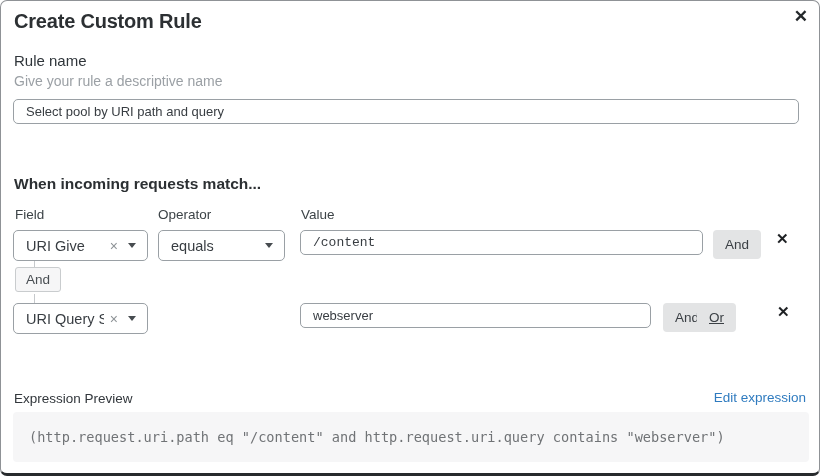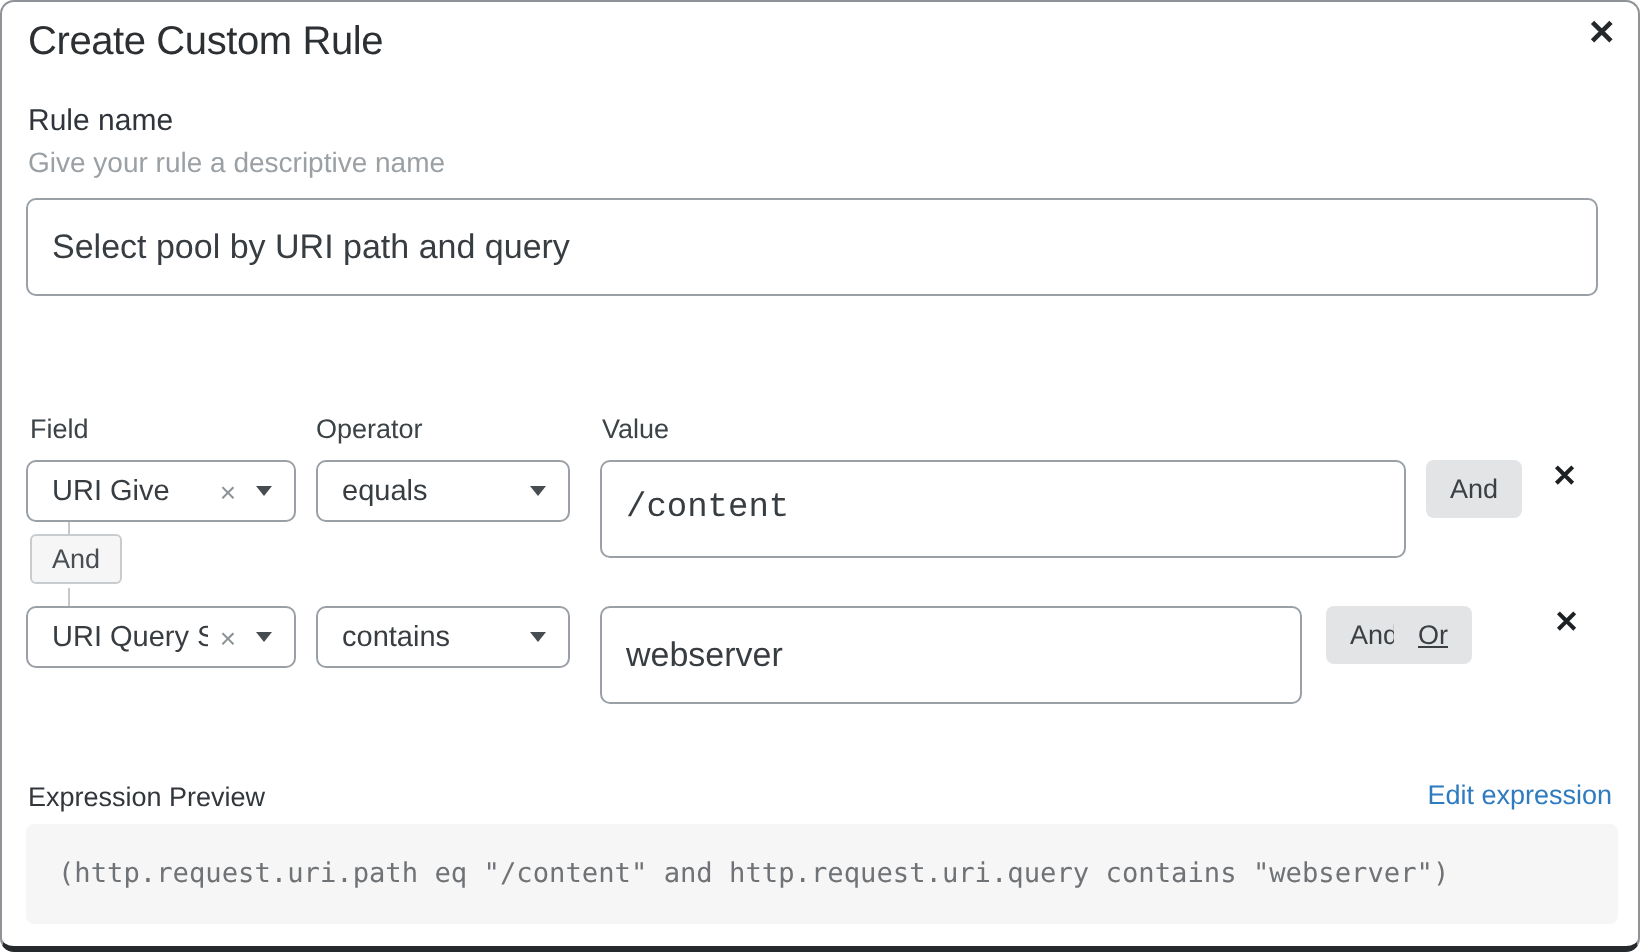--- a/index.html
+++ b/index.html
@@ -24,7 +24,7 @@
   }
   .title {
     position:absolute; top:9px; left:13px;
-    font-size:20px; font-weight:400; color:#2c3033;
+    font-size:20px; font-weight:700; color:#2c3033;
     letter-spacing:-0.2px;
   }
   .rule-label {

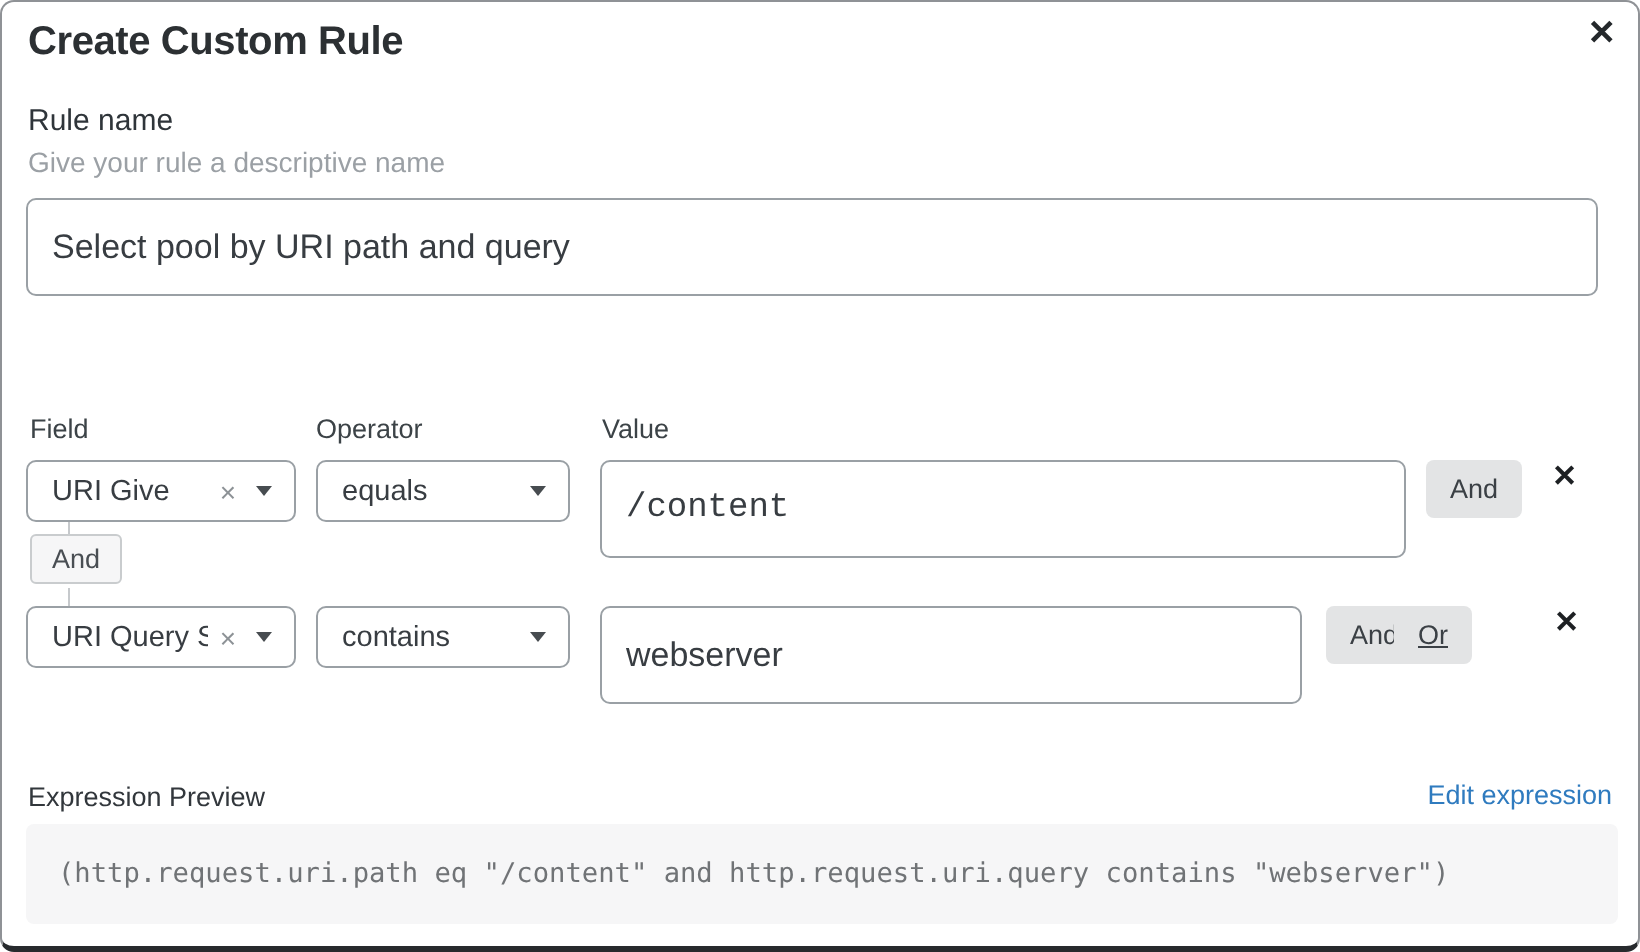--- a/index.html
+++ b/index.html
@@ -36,9 +36,9 @@
     font-size:14px; color:#9ba0a5;text-align:right;
   }
   .text-input {
-    position:absolute; height:49px;
+    position:absolute; height:25px;
     border:1px solid #9aa0a5; border-radius:5px;
-    padding:0 12px; font-size:17px; color:#383d42;
+    padding:0 12px; font-size:13px; color:#383d42;
     font-family:"Liberation Sans", sans-serif;
     background:#fff; outline:none;
   }

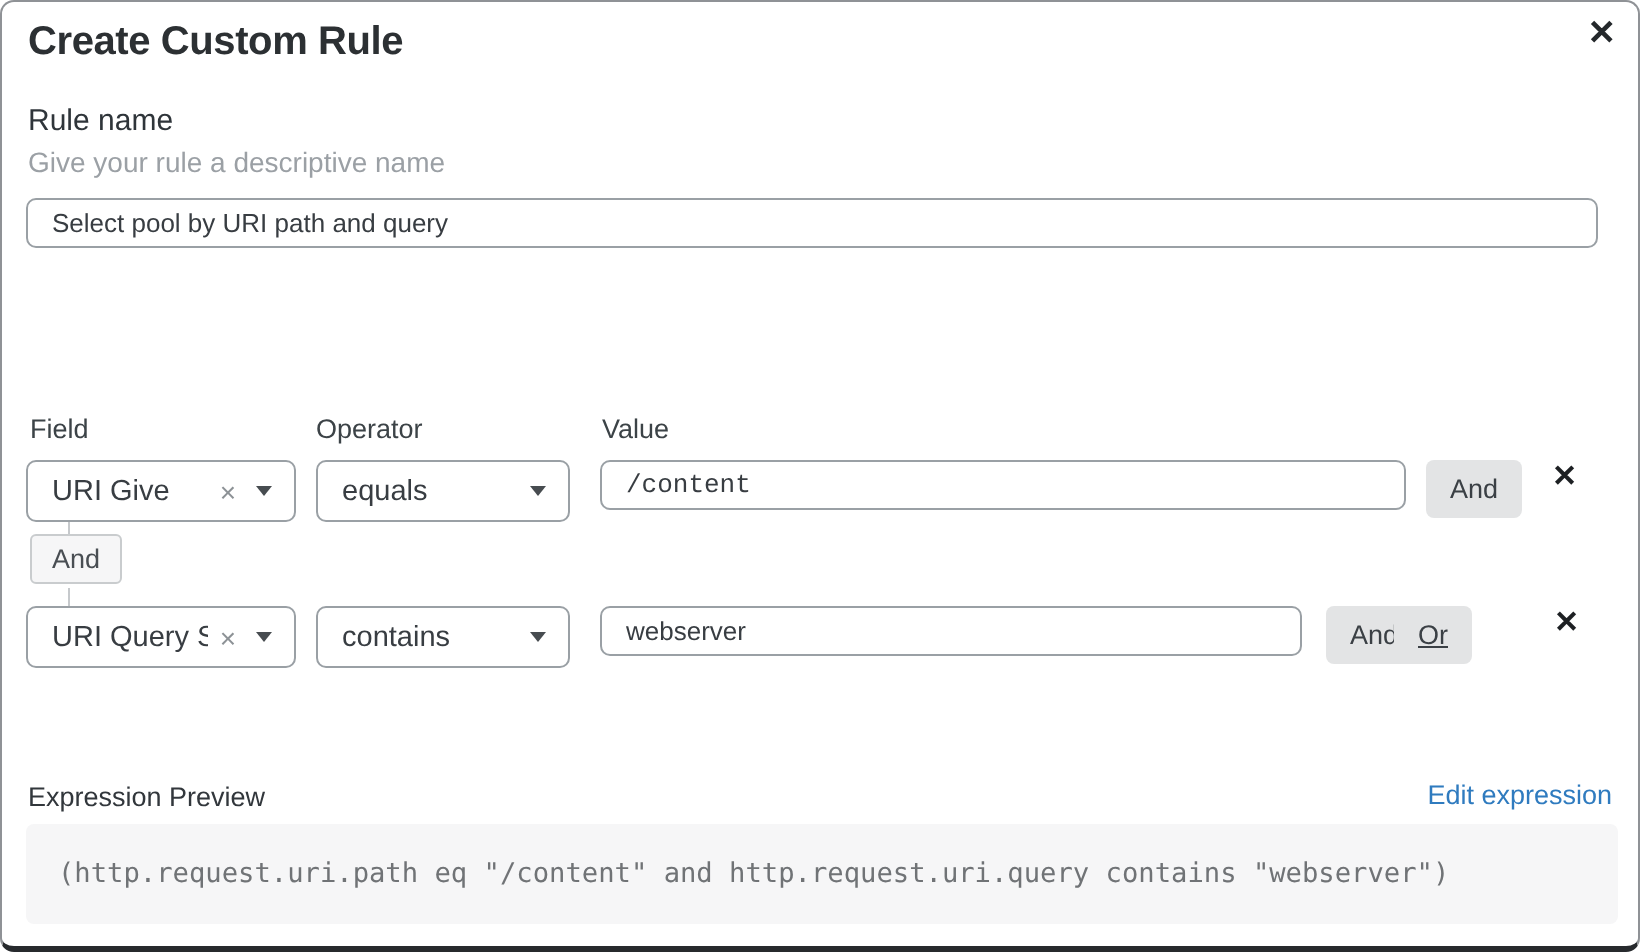--- a/index.html
+++ b/index.html
@@ -143,6 +143,7 @@
   <div class="rule-helper">Give your rule a descriptive name</div>
   <input type="text" class="text-input" id="rule-name-input" value="Select pool by URI path and query" style="">
 
+  <div class="match-heading">When incoming requests match...</div>
 
   <div class="col-label" id="col-field">Field</div>
   <div class="col-label" id="col-operator">Operator</div>

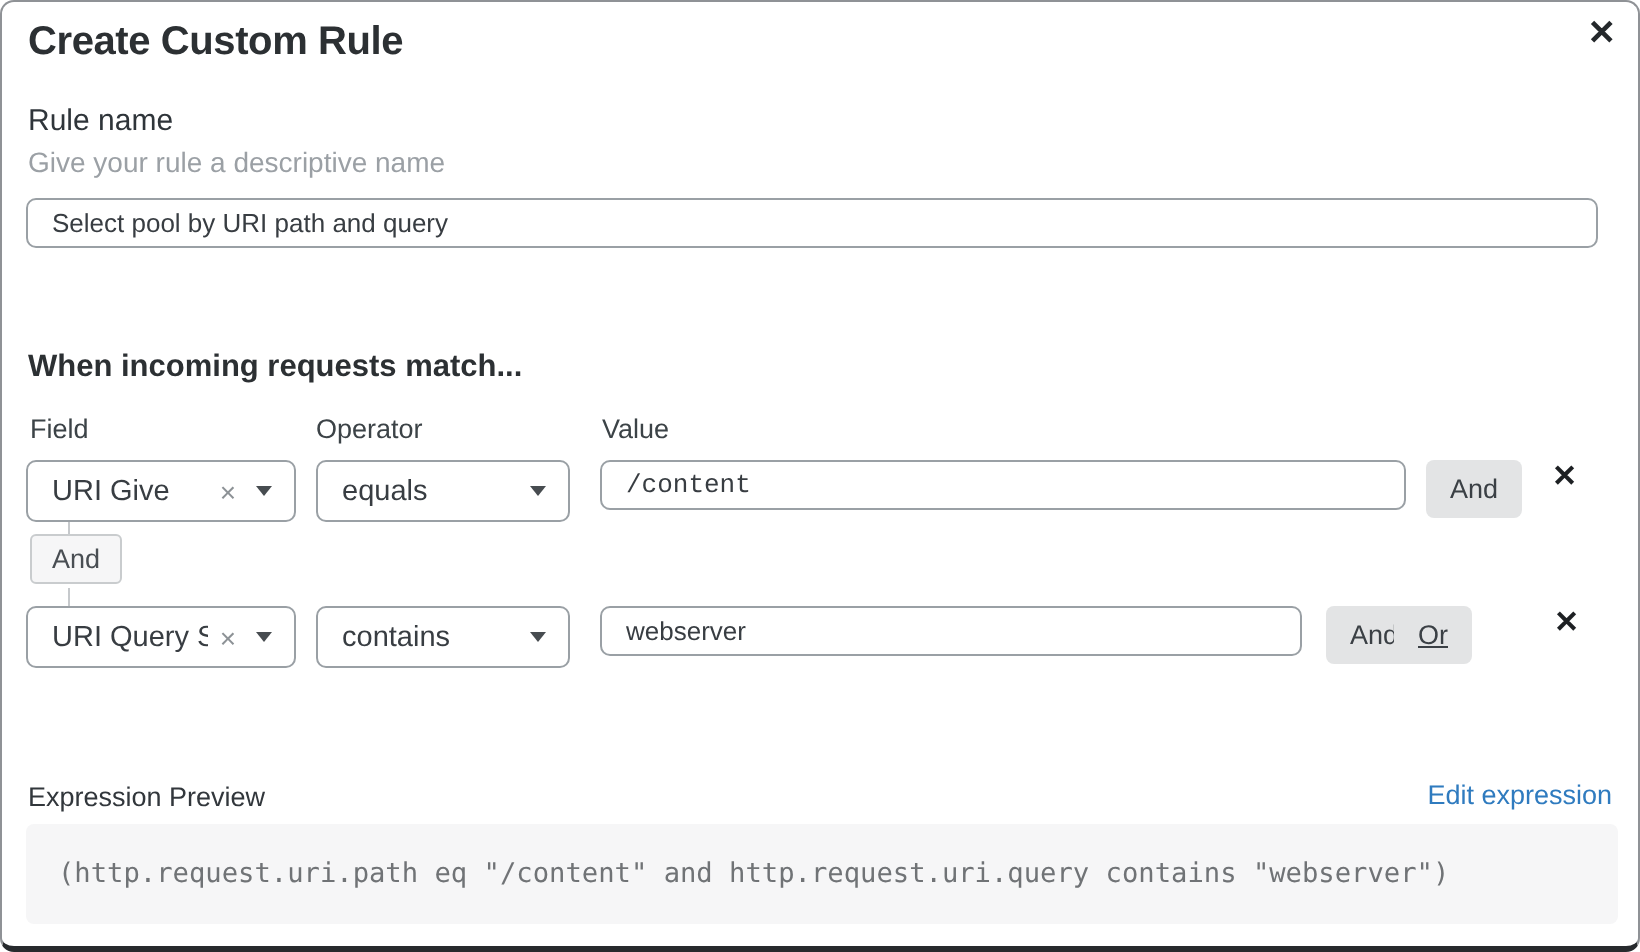--- a/index.html
+++ b/index.html
@@ -174,10 +174,6 @@
       <span class="select-clear">×</span>
       <span class="caret"></span>
     </div>
-    <div class="select-box op-select">
-      <span class="select-text">contains</span>
-      <span class="caret"></span>
-    </div>
     <input type="text" class="text-input" id="value-input-2" value="webserver" style="">
     <button class="logic-btn" id="and-btn-2">And</button>
     <button class="logic-btn" id="or-btn-2">Or</button>

